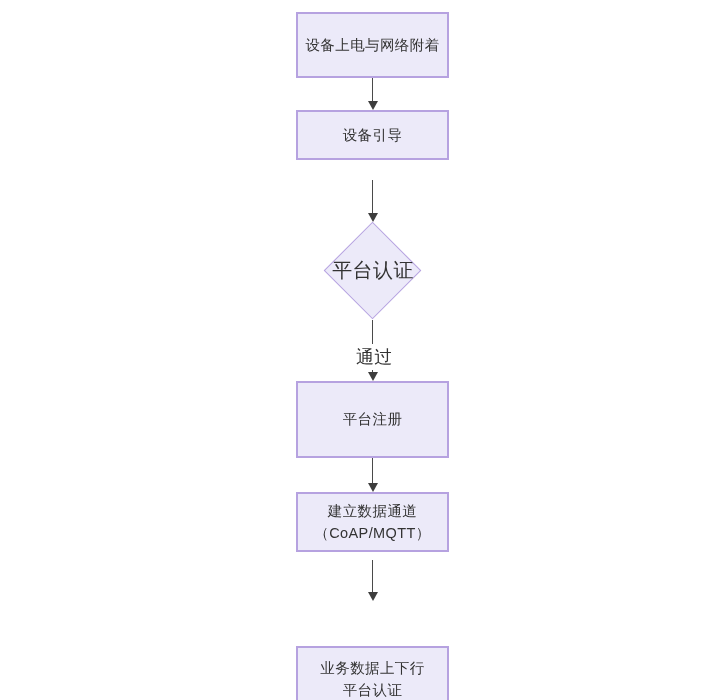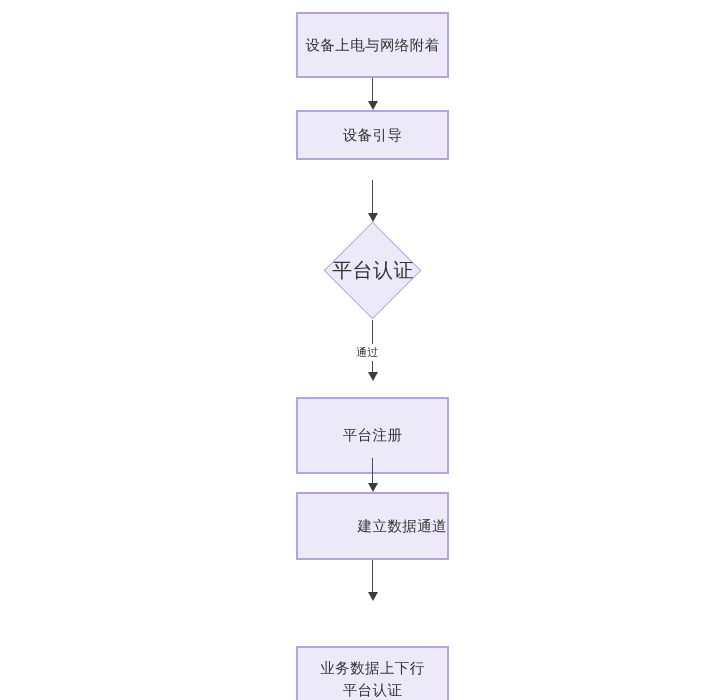--- a/index.html
+++ b/index.html
@@ -82,7 +82,7 @@
     position: absolute;
     background: #ffffff;
     color: #333333;
-    font-size: 11px;
+    font-size: 18px;
     letter-spacing: 0.3px;
     white-space: nowrap;
     padding: 1px 2px;

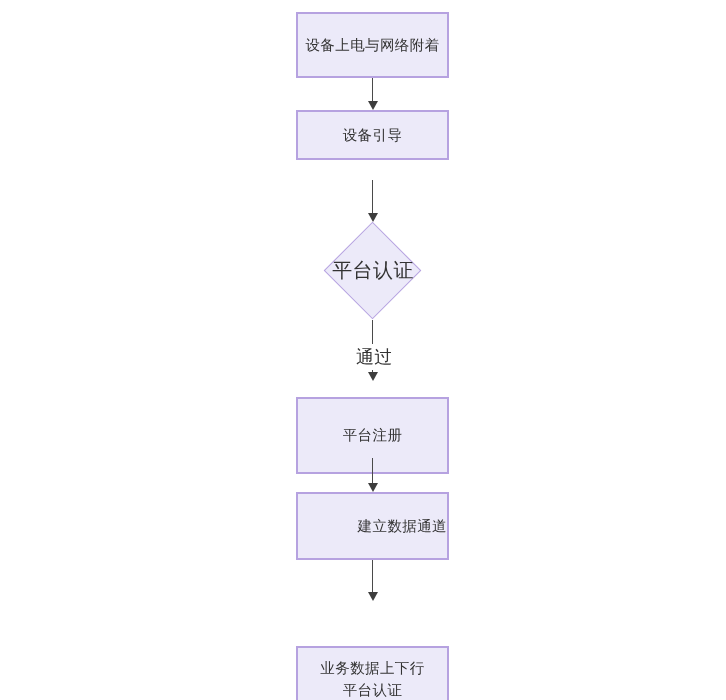--- a/index.html
+++ b/index.html
@@ -115,7 +115,7 @@
   <div class="edge-label" style="left:354px; top:344px;">通过</div>
   <div class="edge-arrow" style="left:368px; top:372px;"></div>
 
-  <div class="node" style="left:296px; top:397px; width:153px; height:77px;">
+  <div class="node" style="left:296px; top:381px; width:153px; height:77px;">
     <span class="line">平台注册</span>
   </div>
 

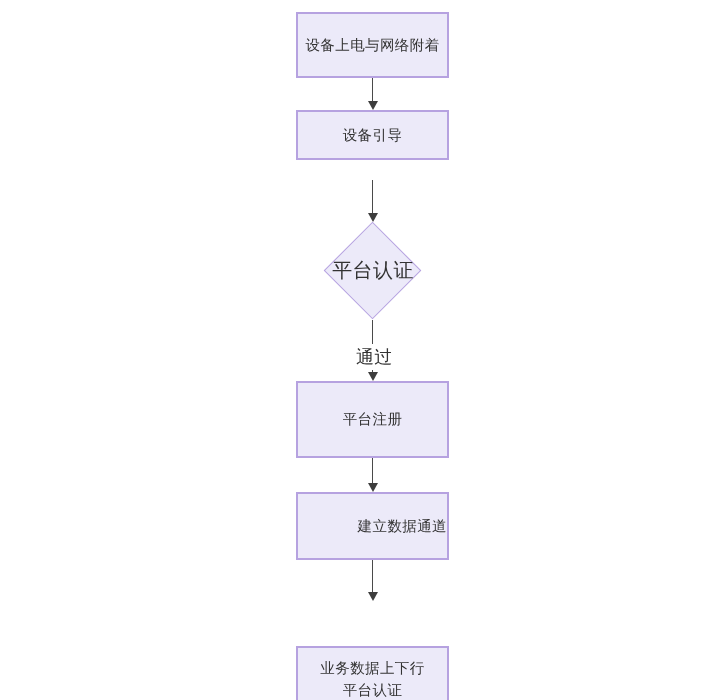--- a/index.html
+++ b/index.html
@@ -122,7 +122,7 @@
   <div class="edge-line" style="left:372px; top:458px; height:25px;"></div>
   <div class="edge-arrow" style="left:368px; top:483px;"></div>
 
-  <div class="node" style="left:296px; top:492px; width:153px; height:68px;align-items:flex-end;">
+  <div class="node" style="left:296px; top:492px; width:153px; height:60px;">
     <span class="line">建立数据通道</span>
   </div>
 

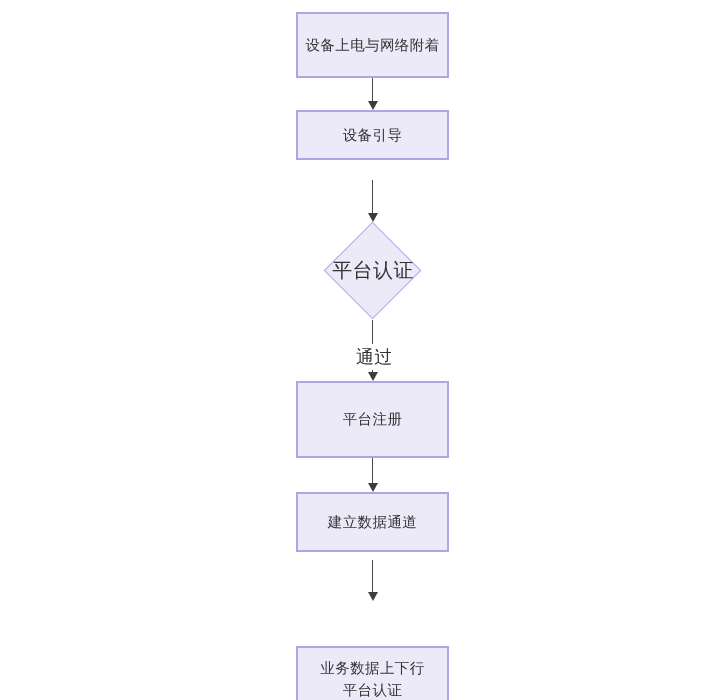--- a/index.html
+++ b/index.html
@@ -124,6 +124,7 @@
 
   <div class="node" style="left:296px; top:492px; width:153px; height:60px;">
     <span class="line">建立数据通道</span>
+    <span class="line">（CoAP/MQTT）</span>
   </div>
 
   <div class="edge-line" style="left:372px; top:560px; height:32px;"></div>

